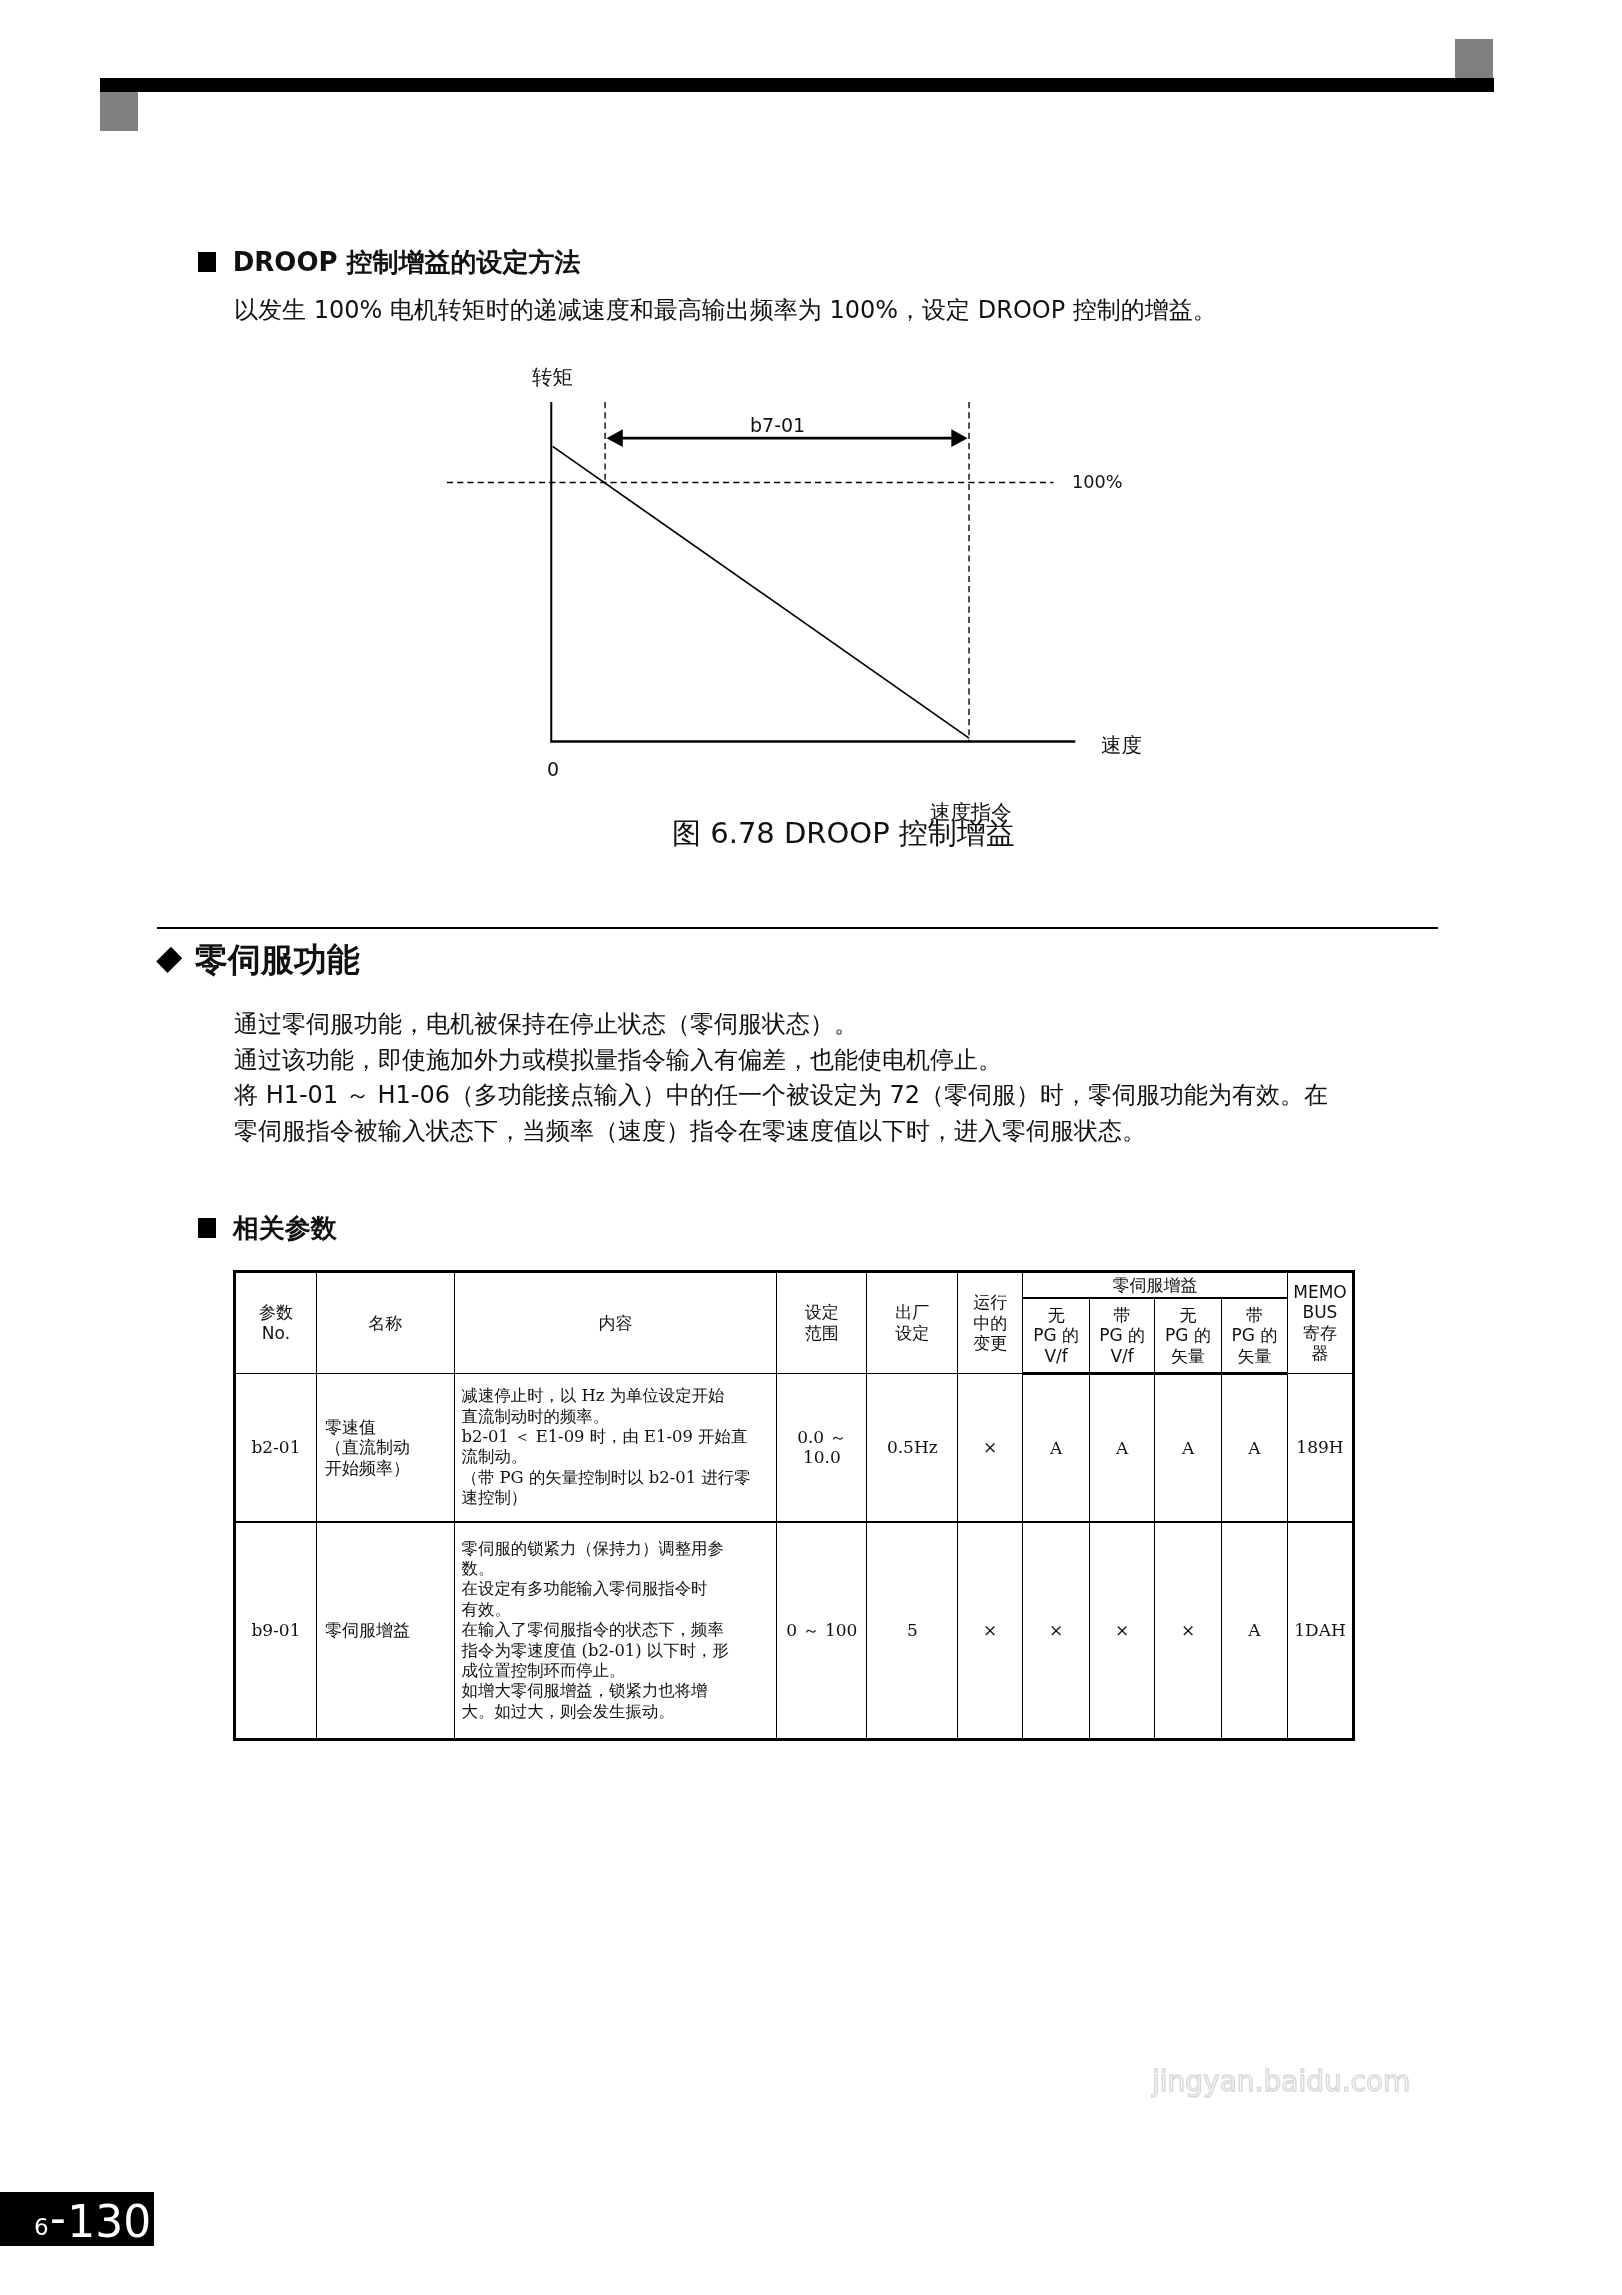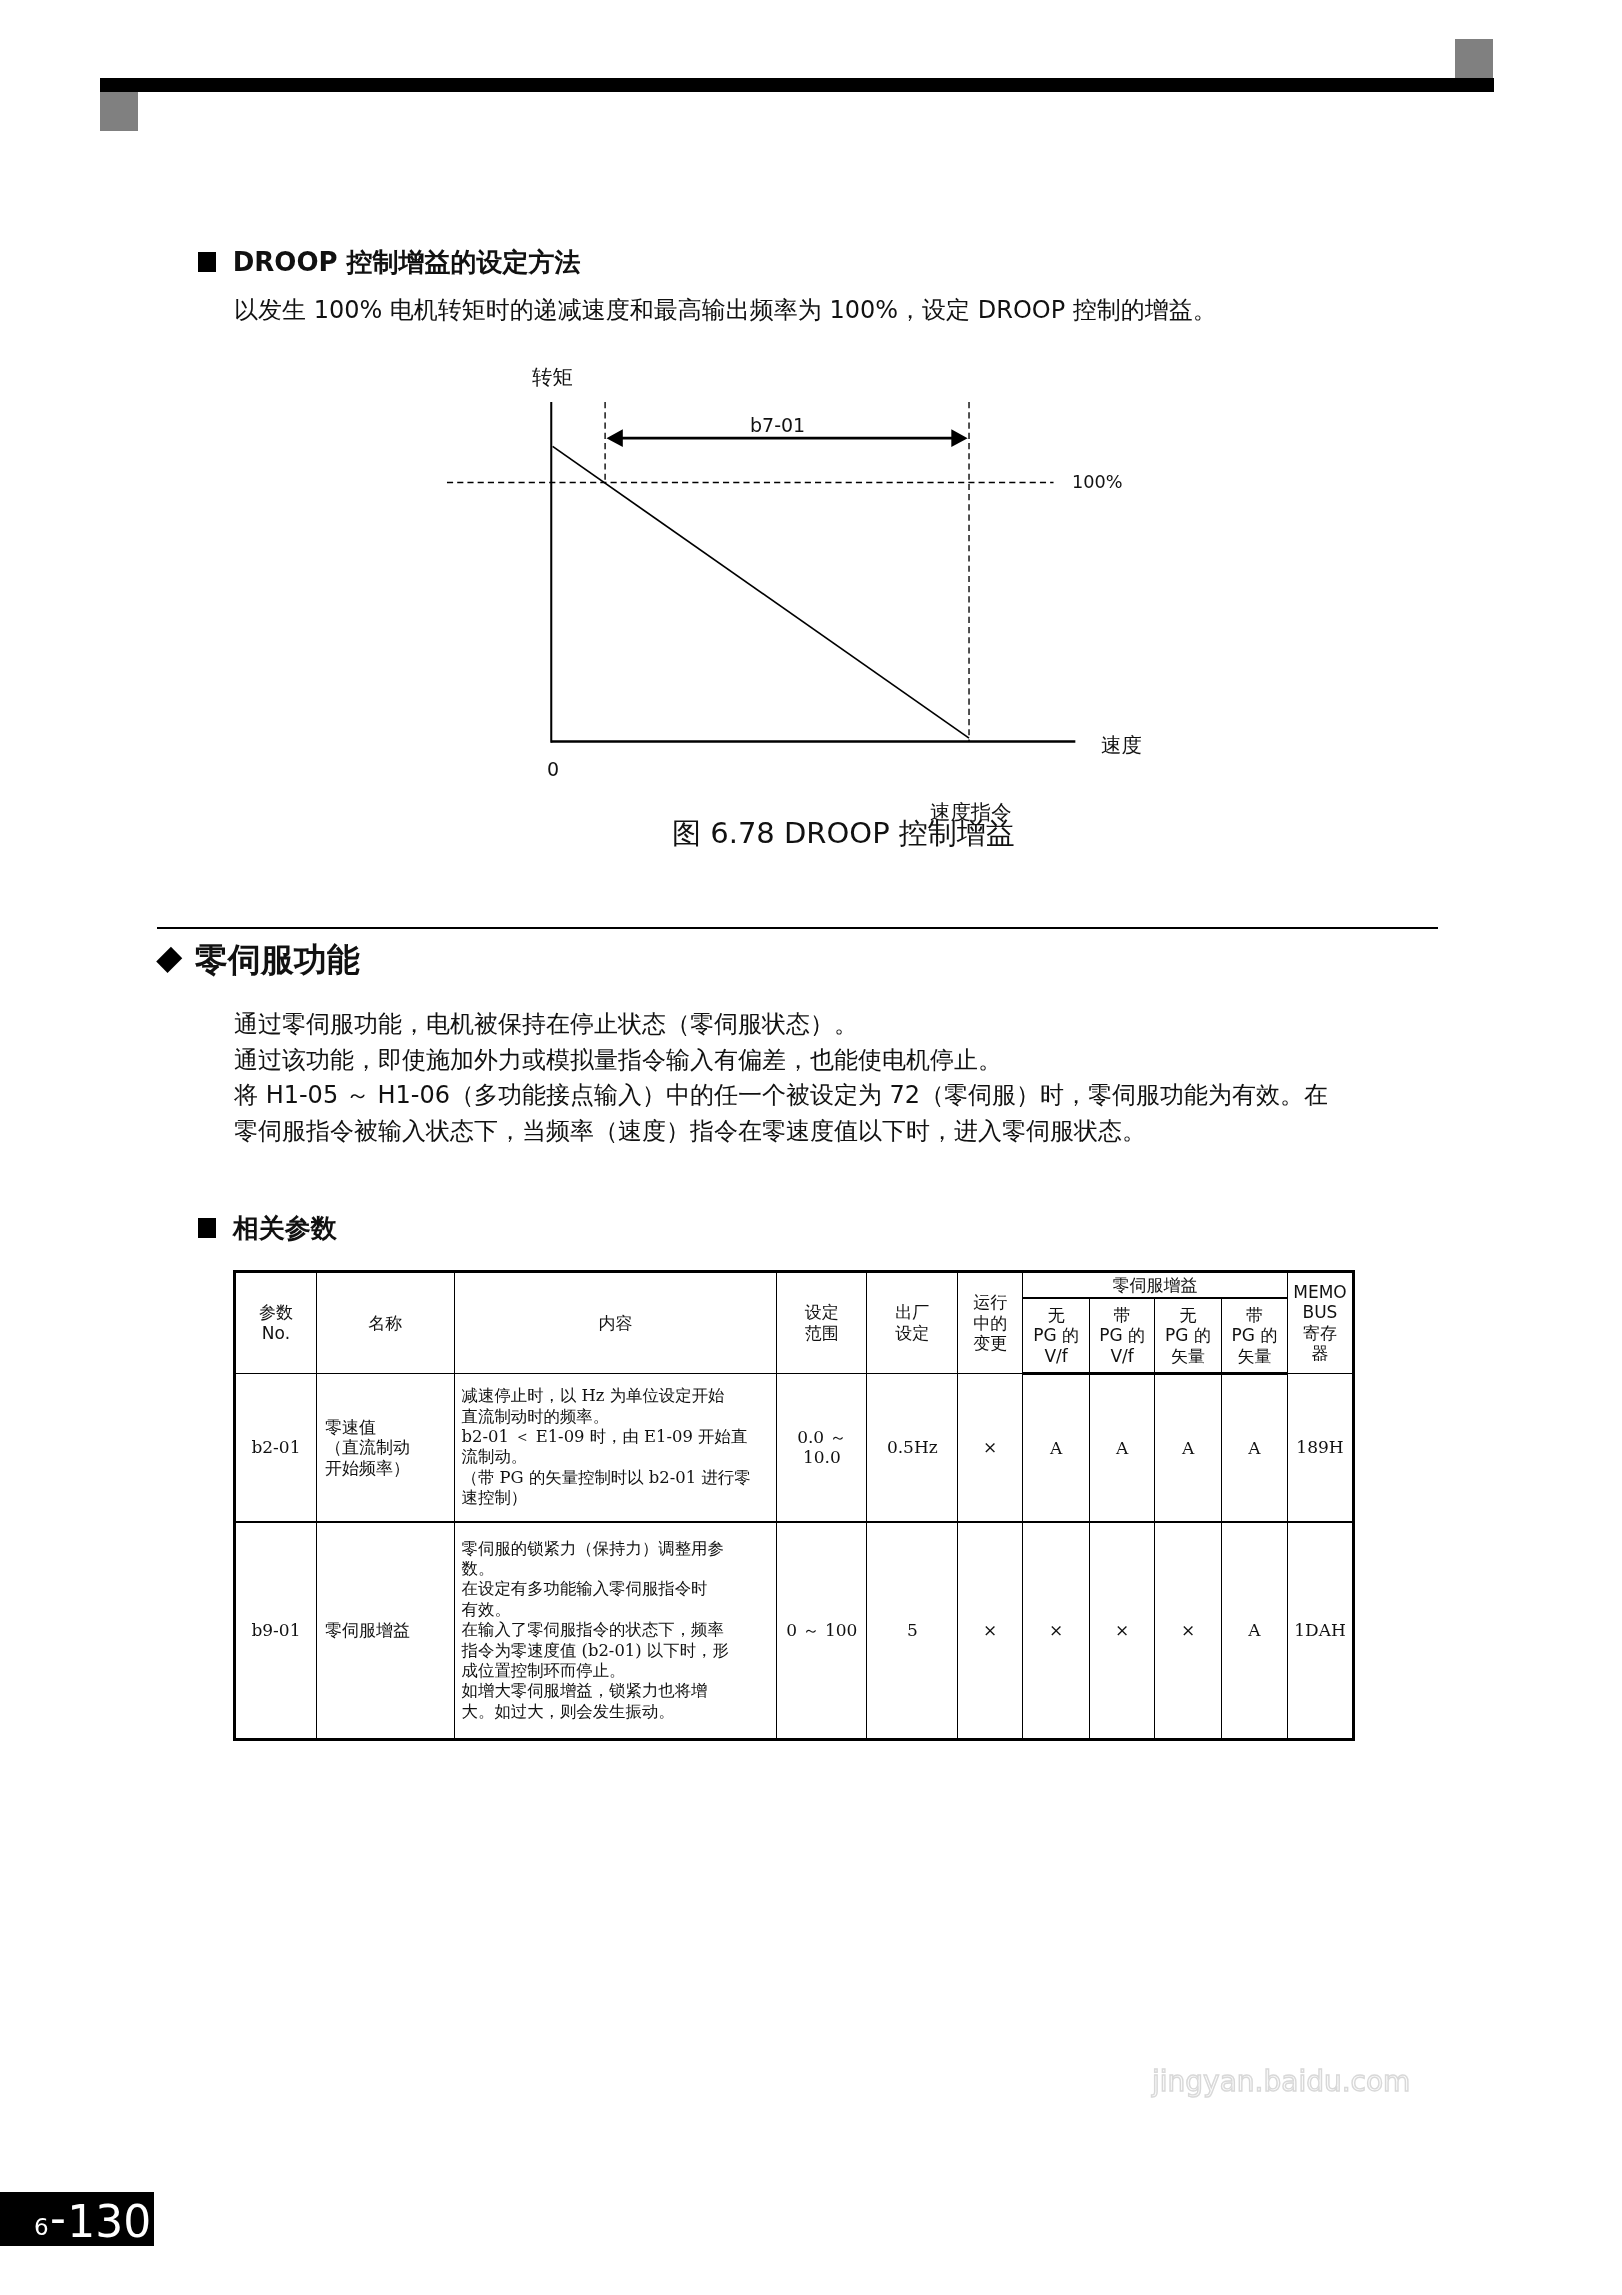--- a/index.html
+++ b/index.html
@@ -92,7 +92,7 @@
 </div>
 <div class="abs body-text" style="left:234px; top:1007px;">通过零伺服功能，电机被保持在停止状态（零伺服状态）。</div>
 <div class="abs body-text" style="left:234px; top:1043px;">通过该功能，即使施加外力或模拟量指令输入有偏差，也能使电机停止。</div>
-<div class="abs body-text" style="left:234px; top:1078px;">将 H1-05 ～ H1-06（多功能接点输入）中的任一个被设定为 72（零伺服）时，零伺服功能为有效。在</div>
+<div class="abs body-text" style="left:234px; top:1078px;">将 H1-01 ～ H1-06（多功能接点输入）中的任一个被设定为 72（零伺服）时，零伺服功能为有效。在</div>
 <div class="abs body-text" style="left:234px; top:1114px;">零伺服指令被输入状态下，当频率（速度）指令在零速度值以下时，进入零伺服状态。</div>
 
 <div class="abs sq-heading" style="left:198px; top:1213px;">

